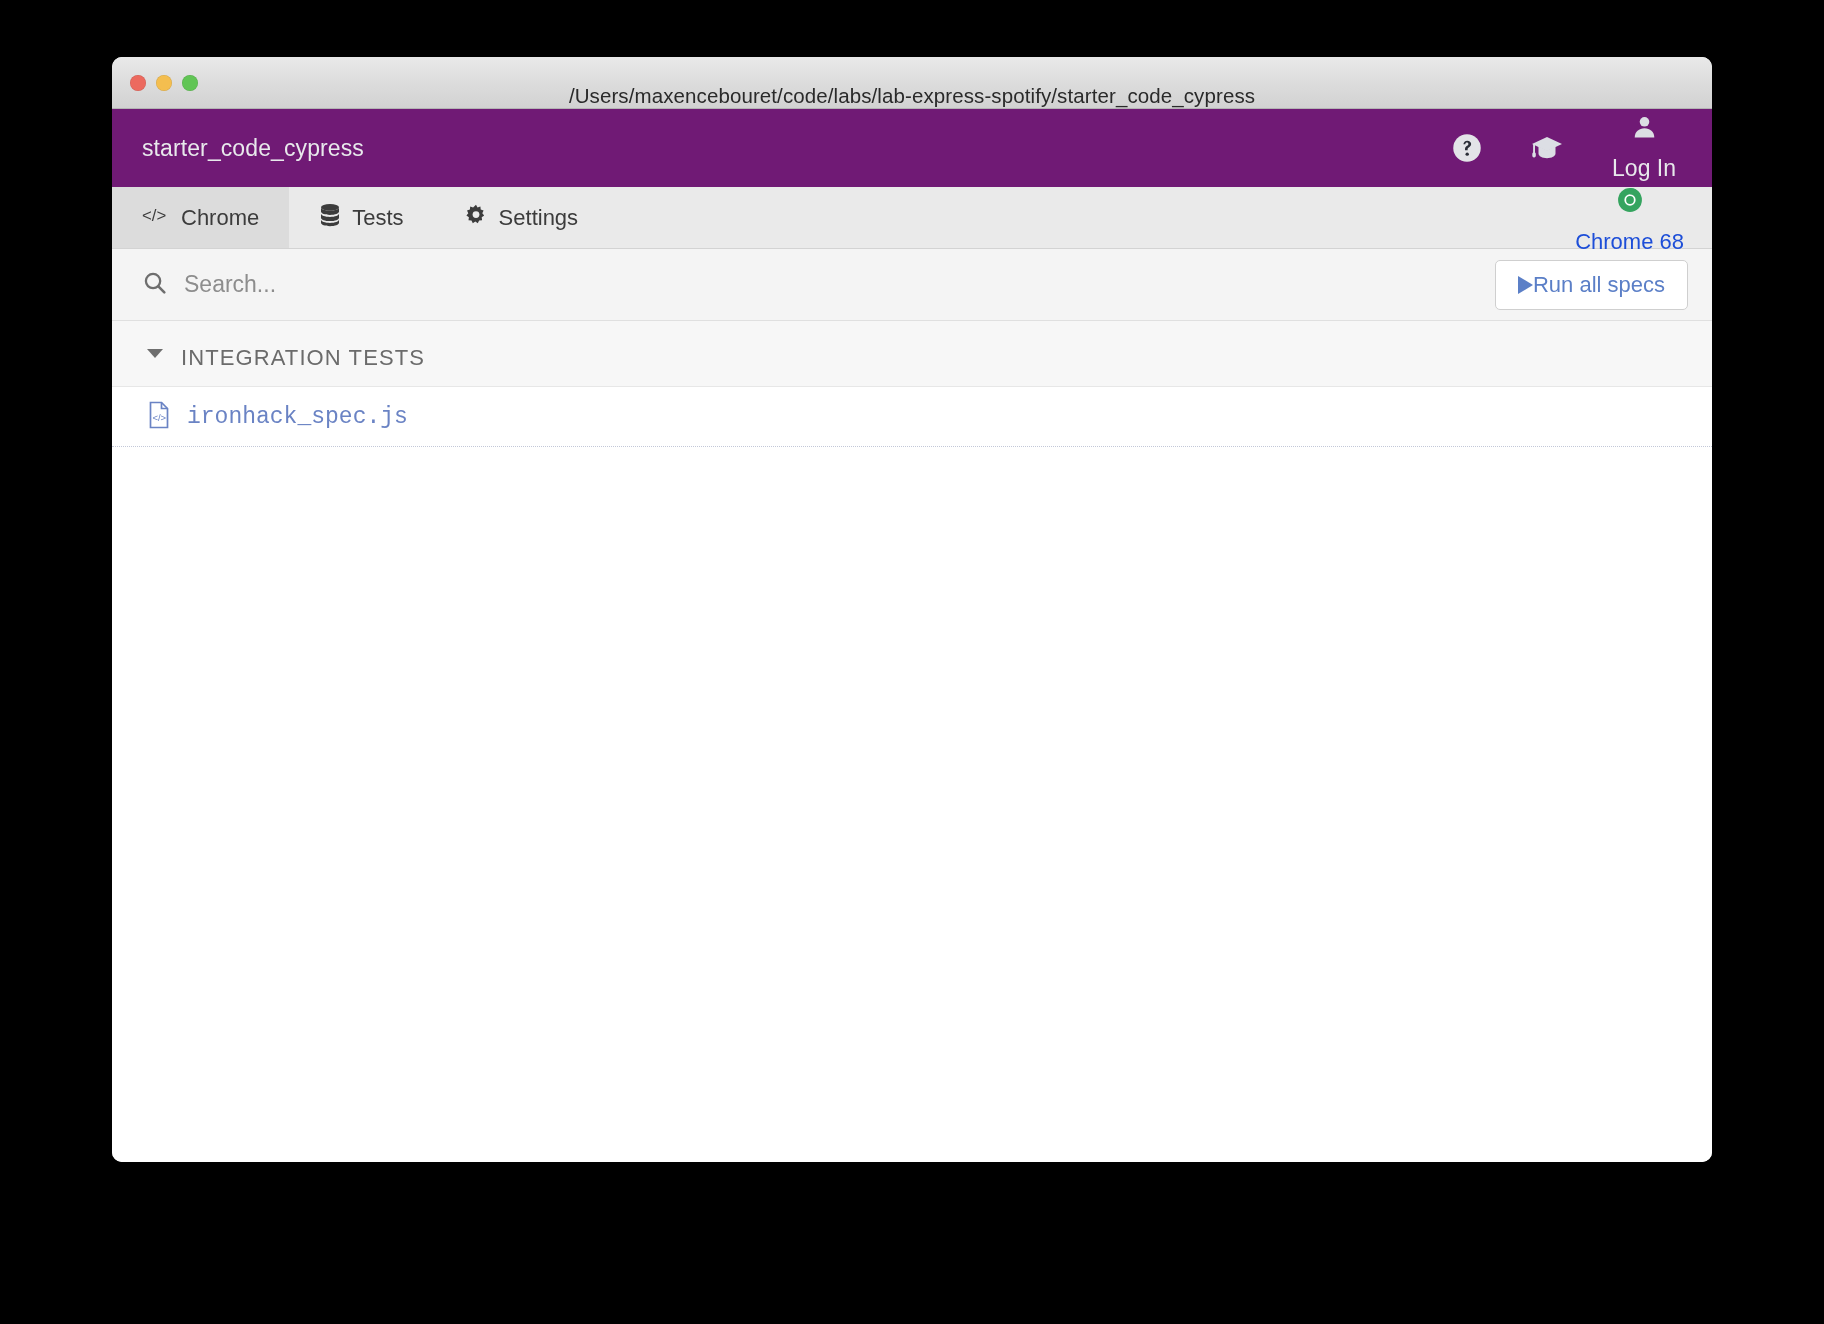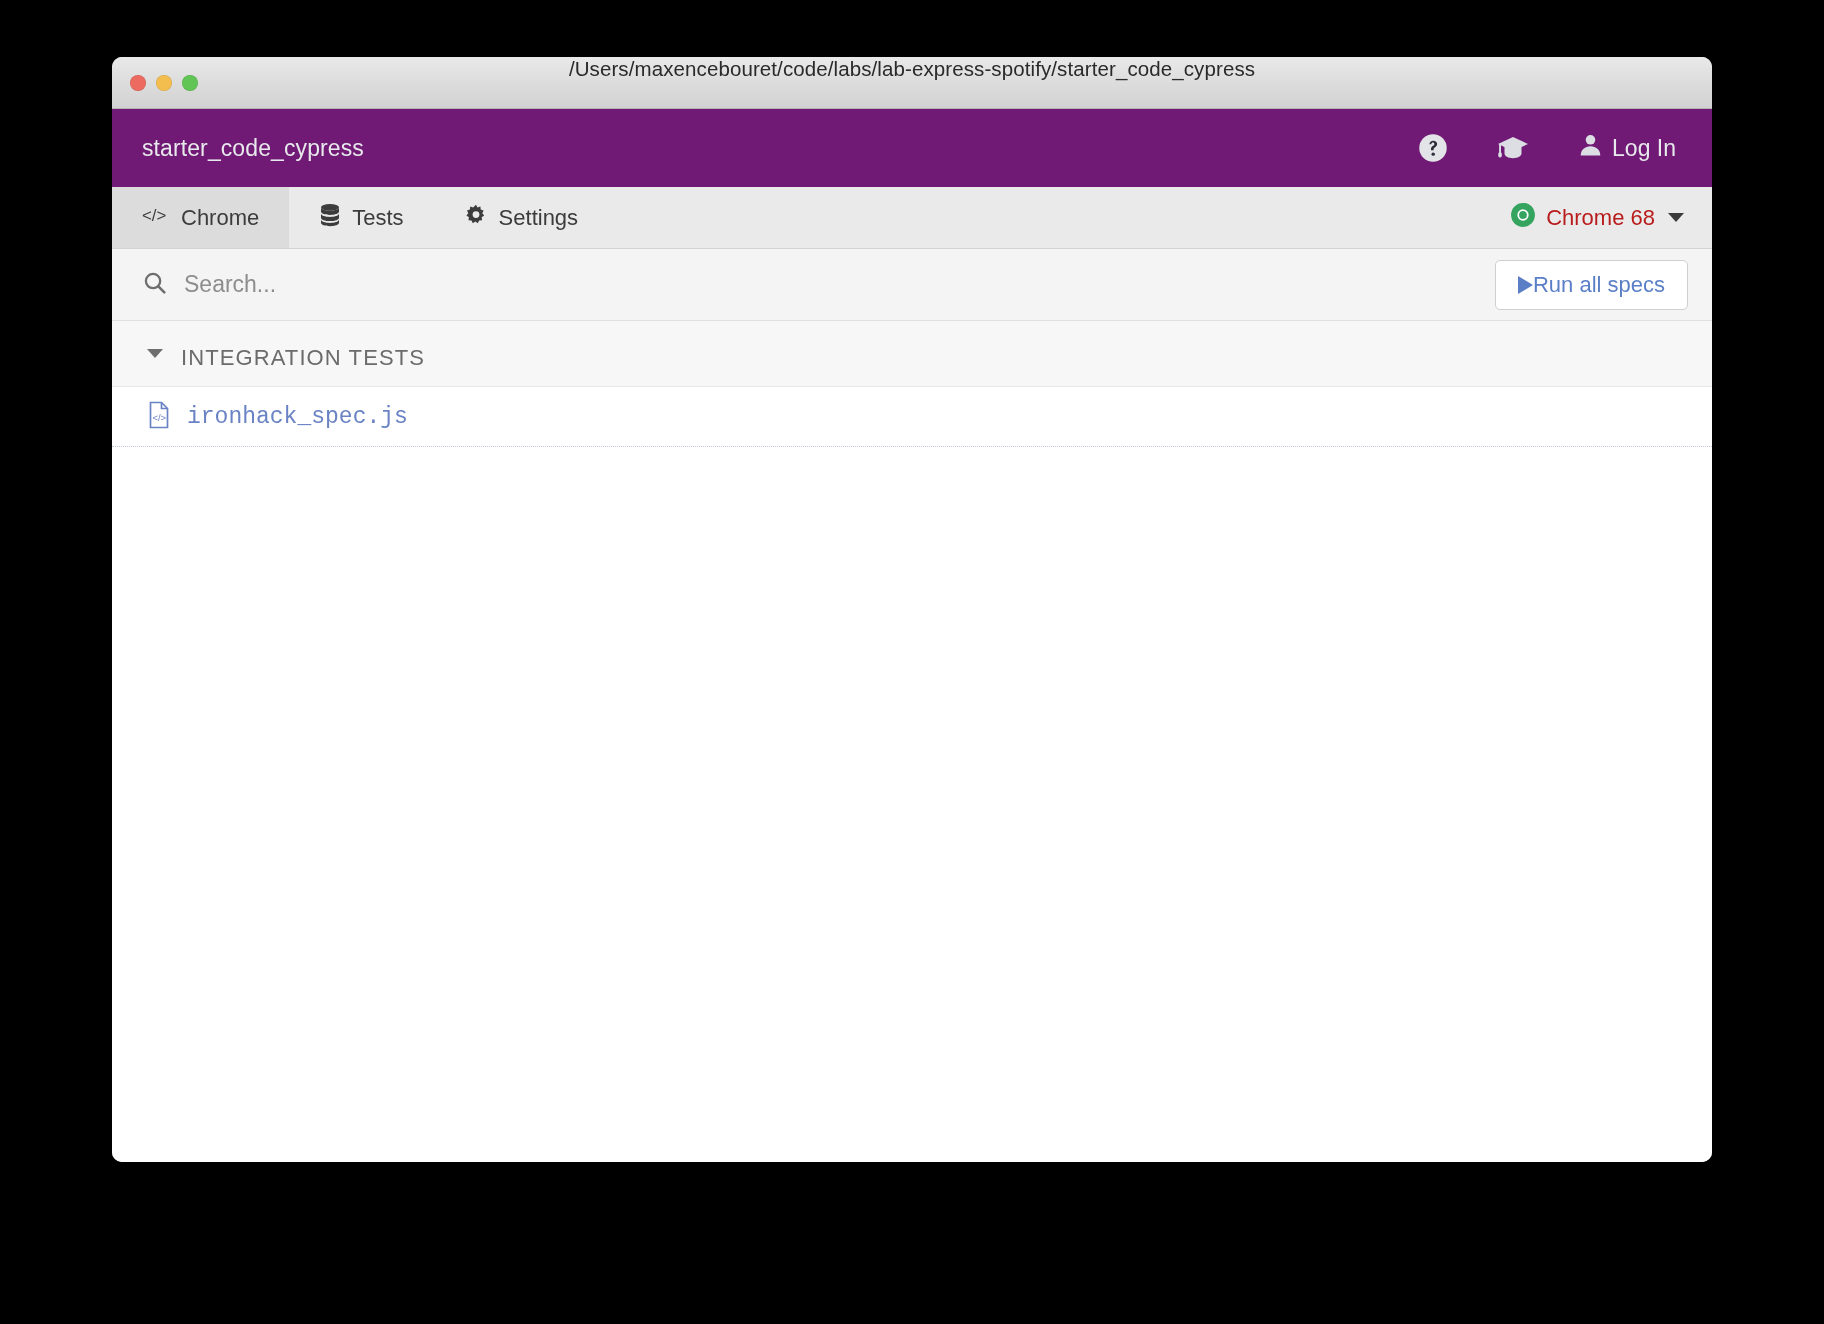--- a/index.html
+++ b/index.html
@@ -28,7 +28,7 @@
     background: linear-gradient(to bottom, #e9e9e9 0%, #dcdcdc 52%, #d2d2d2 100%);
     border-bottom: 1px solid #b4b4b4;
     display: flex;
-    align-items: flex-start;
+    align-items: flex-end;
   }
   .traffic {
     position: absolute;

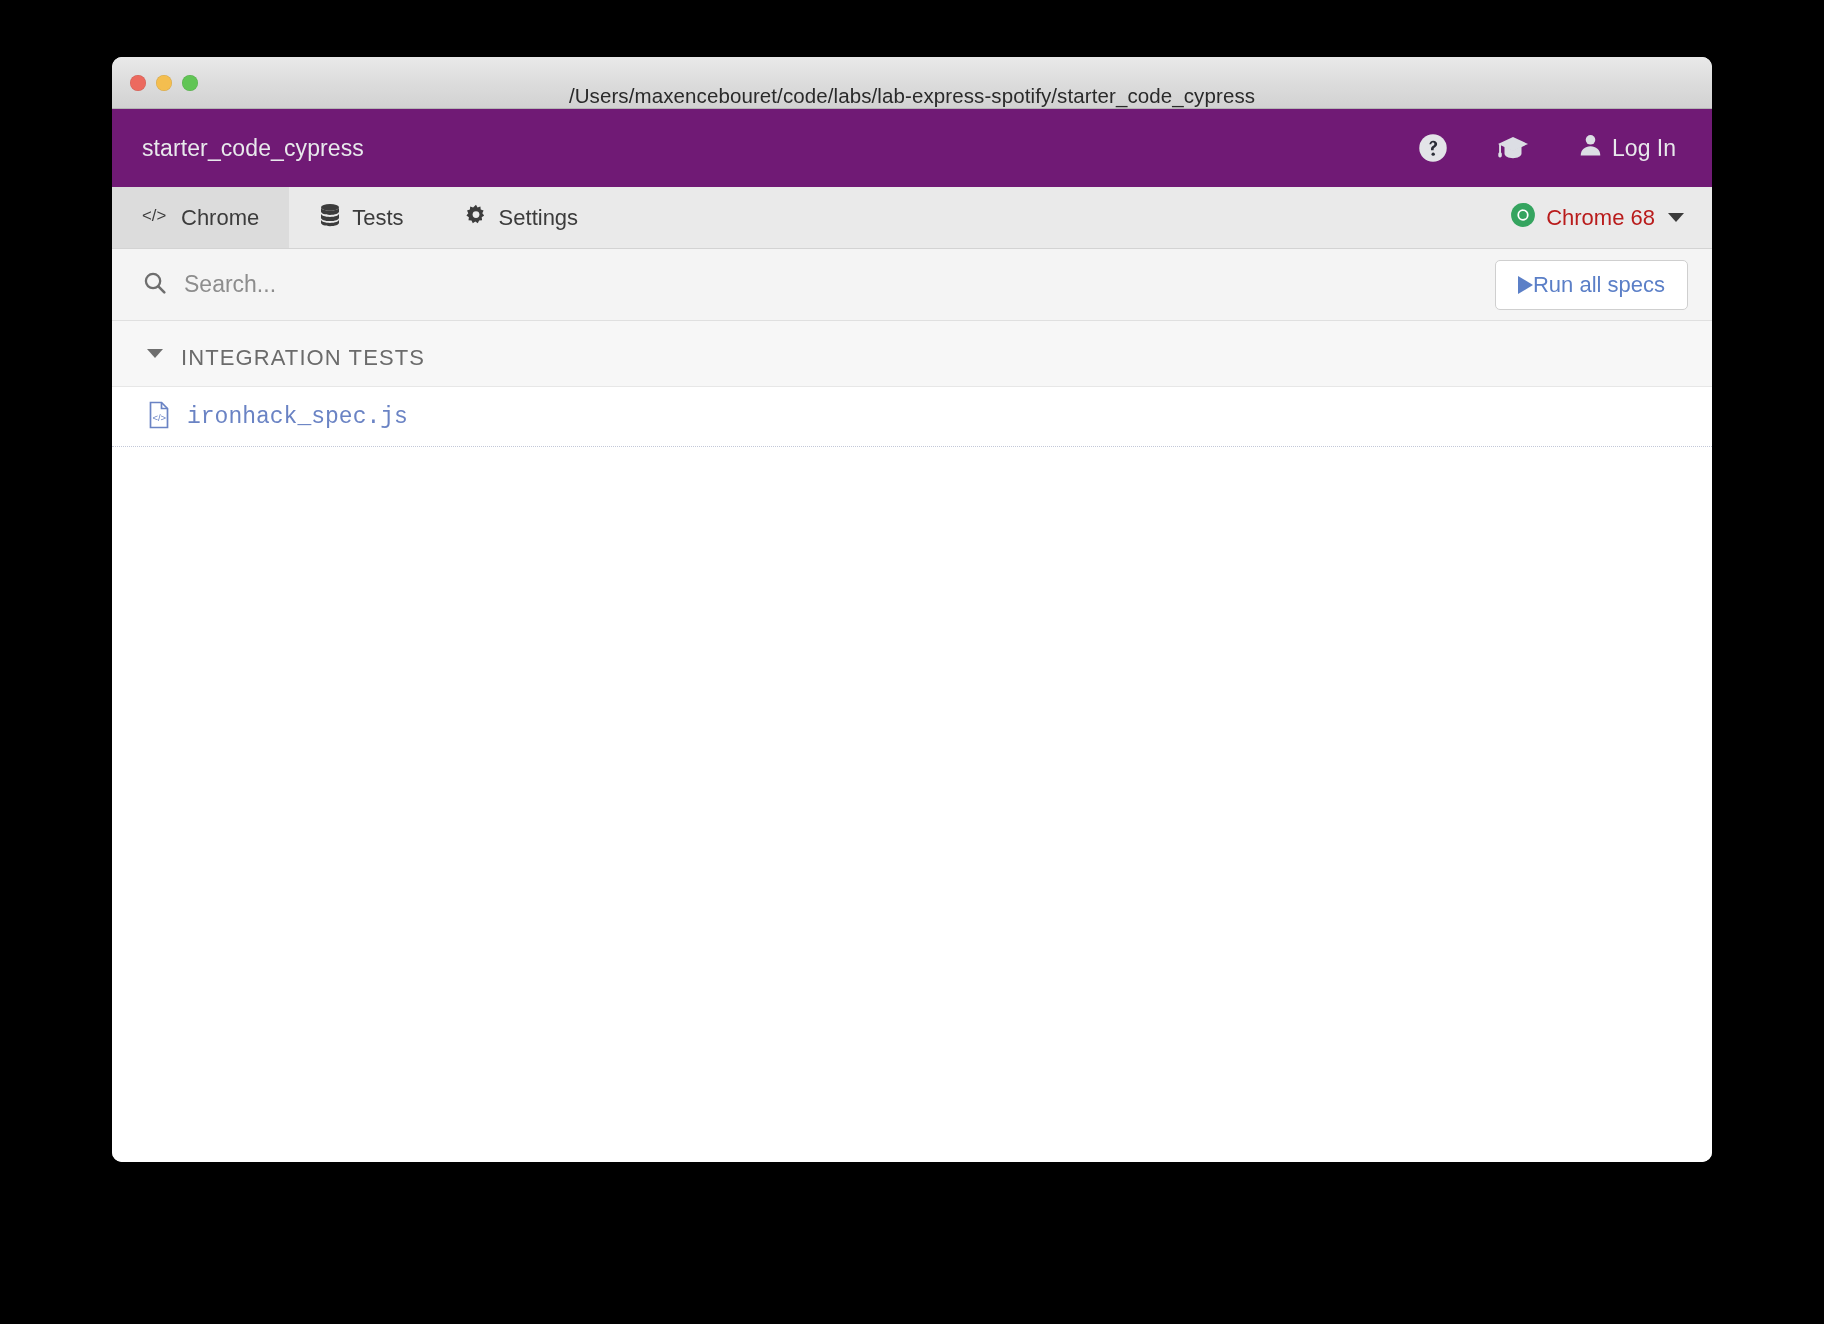--- a/index.html
+++ b/index.html
@@ -70,7 +70,7 @@
   .hdr-icon { display: flex; align-items: center; cursor: pointer; }
   .login-btn {
     display: flex; align-items: center; gap: 9px;
-    color: #e8e9ec; font-size: 23px; cursor: pointer;
+    color: #e8e9ec; font-size: 23px; cursor: pointer; flex-direction: column;
   }
 
   

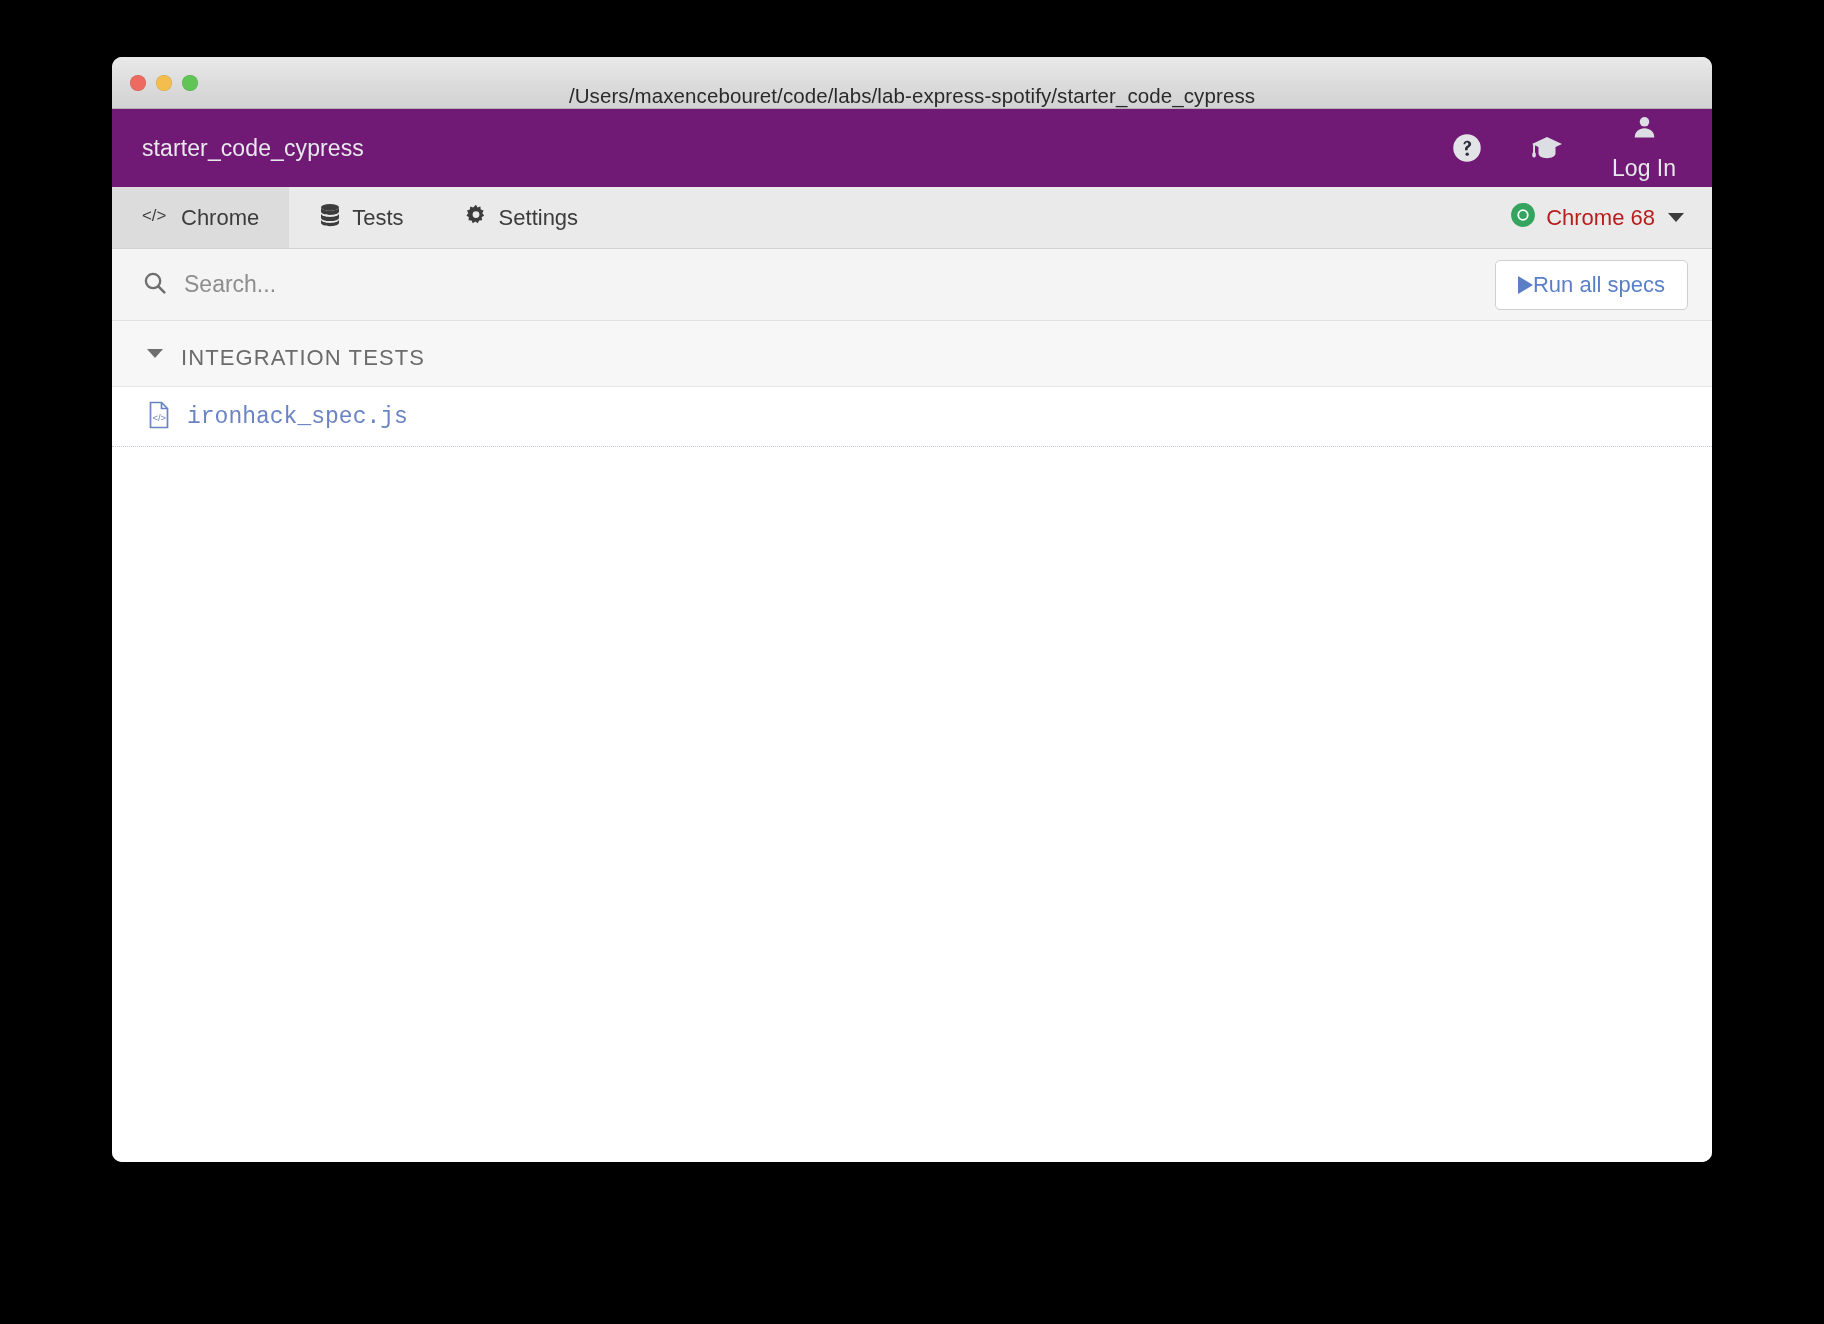--- a/index.html
+++ b/index.html
@@ -96,9 +96,10 @@
     display: flex; align-items: center; gap: 10px;
     padding: 0 28px;
     font-size: 22px;
-    color: #b91c1c;
-    cursor: pointer;
-    user-select: none;
+    color: #1d4ed8;
+    cursor: pointer;
+    user-select: none;
+    flex-direction: column;
   }
   .caret {
     width: 0; height: 0;

